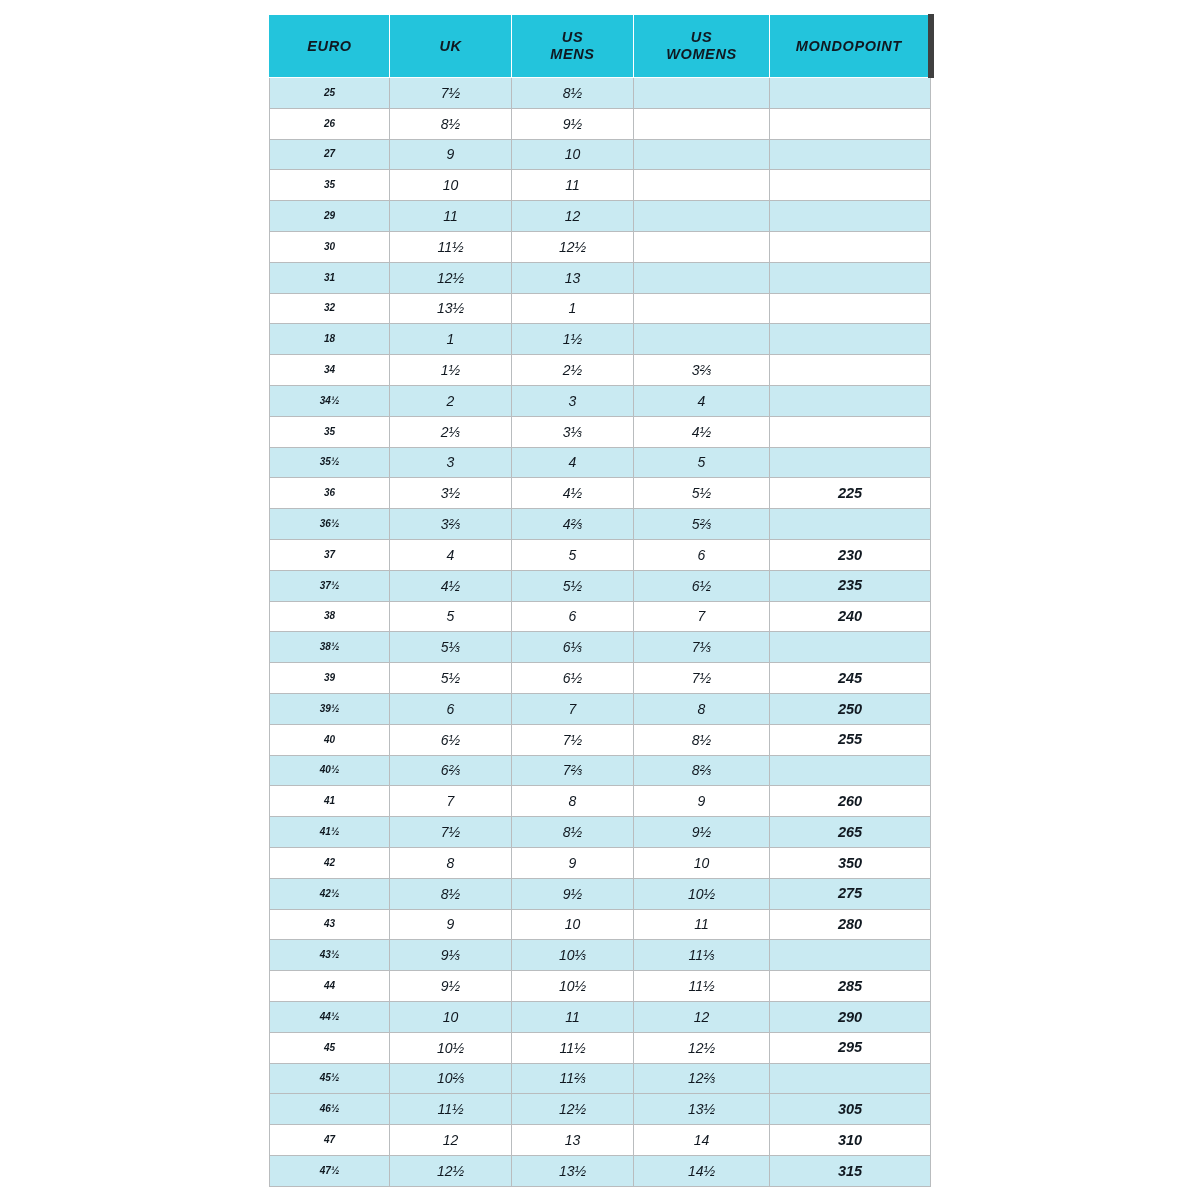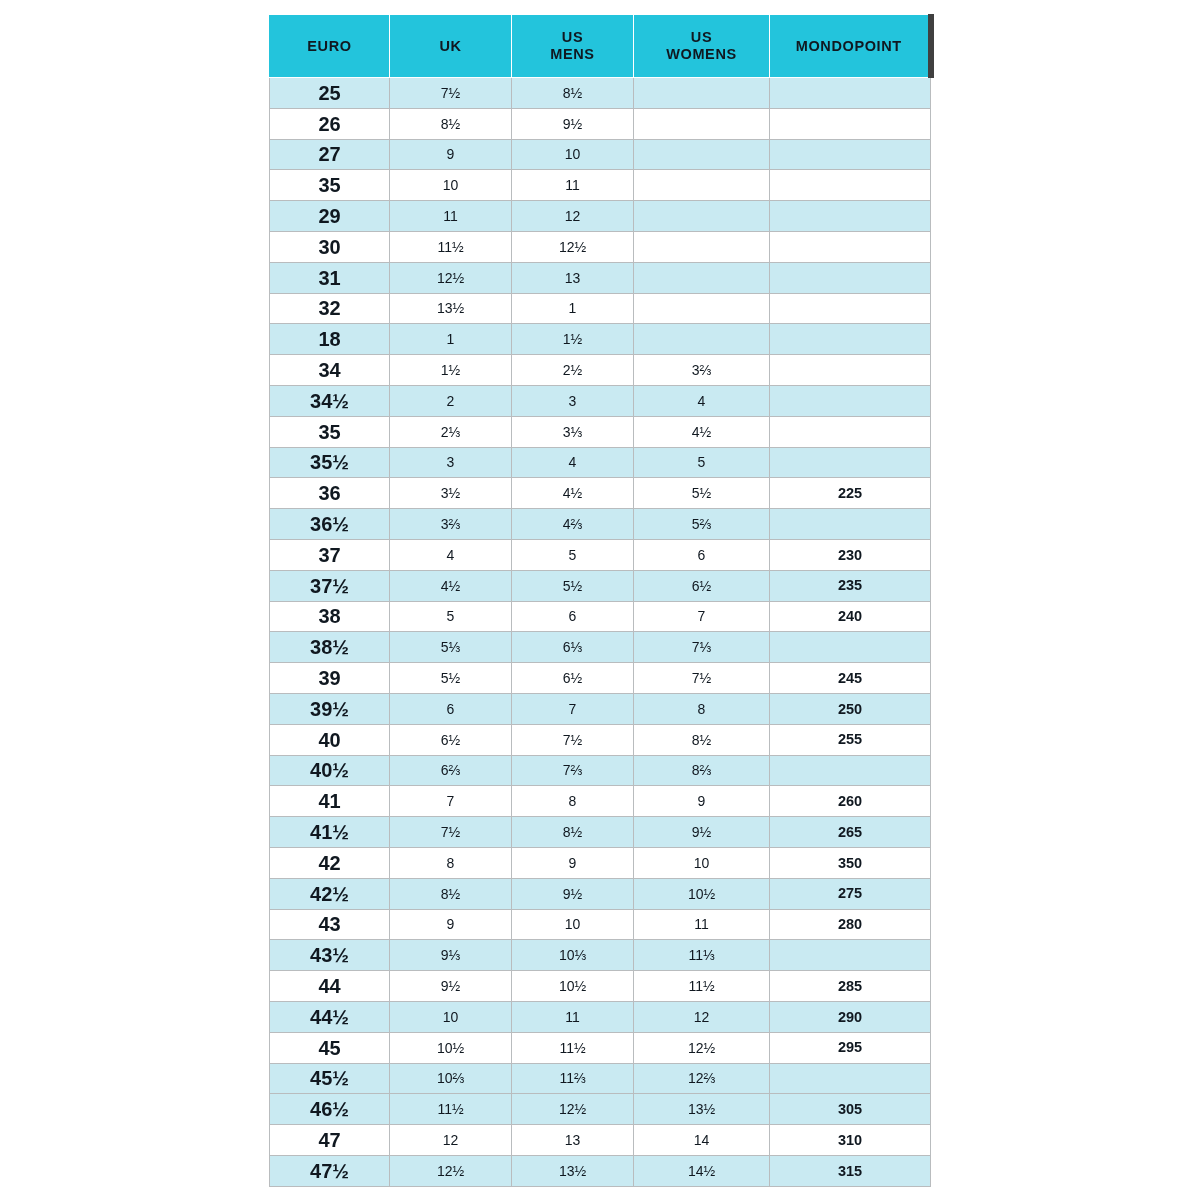--- a/index.html
+++ b/index.html
@@ -15,6 +15,7 @@
     width: 1200px;
     height: 1044px;
     box-sizing: border-box;
+    font-style: italic;
   }
   .table-wrap {
     position: absolute;

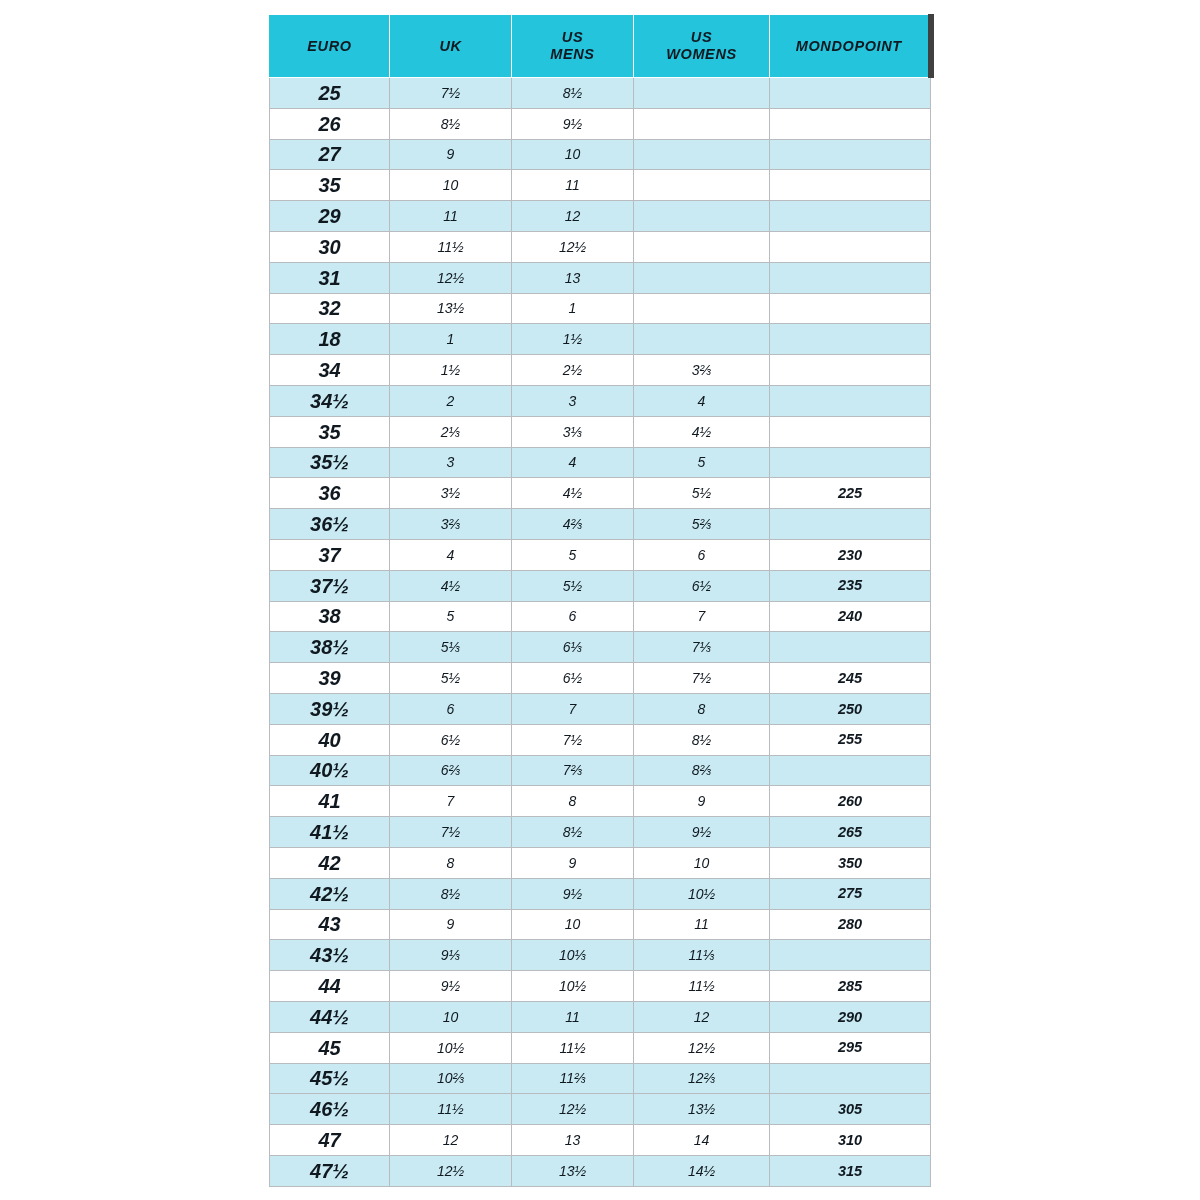--- a/index.html
+++ b/index.html
@@ -64,7 +64,7 @@
   }
   table.size-chart td.euro {
     font-weight: bold;
-    font-size: 20px;
+    font-size: 10px;
   }
   table.size-chart td.mondo {
     font-weight: bold;

